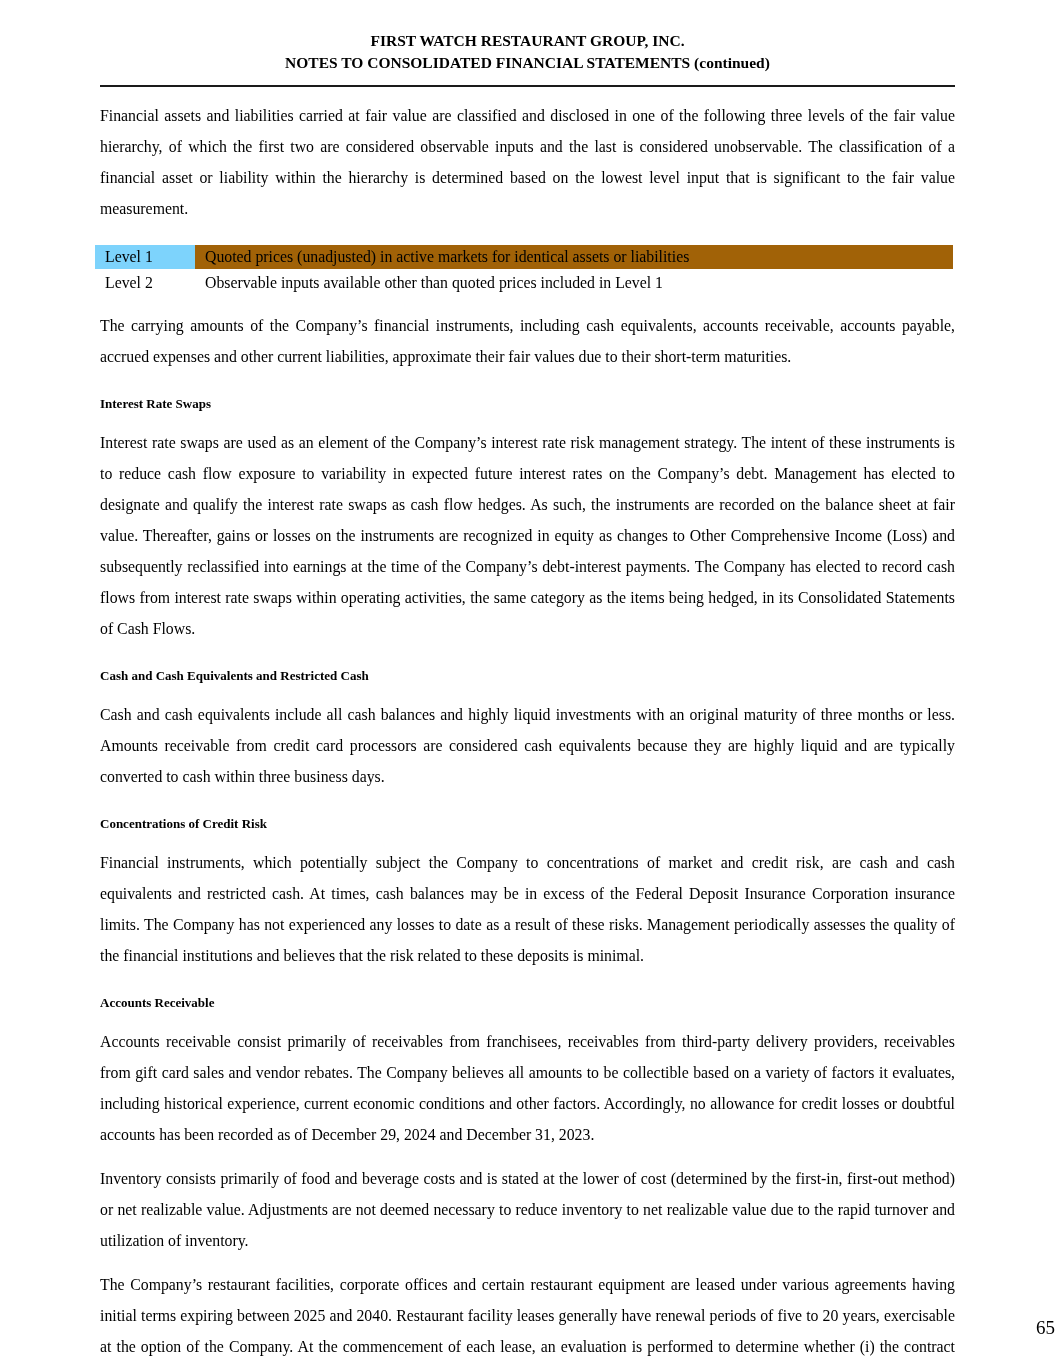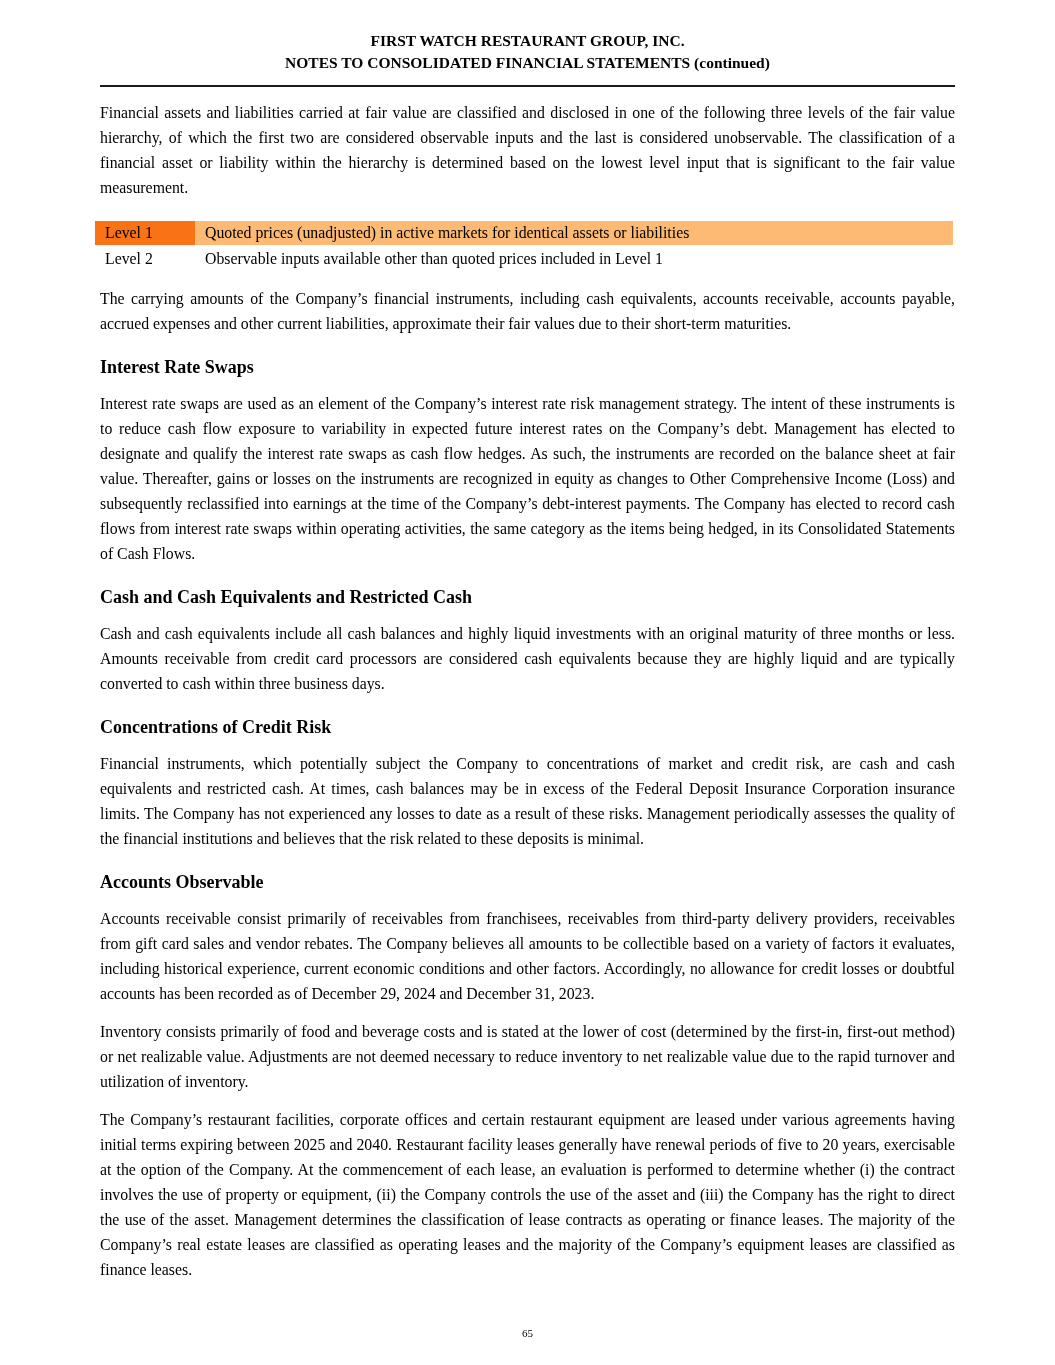--- a/index.html
+++ b/index.html
@@ -26,7 +26,7 @@
   }
   p.body-text {
     font-size: 15.8px;
-    line-height: 25px;
+    line-height: 31px;
     text-align: justify;
     margin-top: 13px;
   }

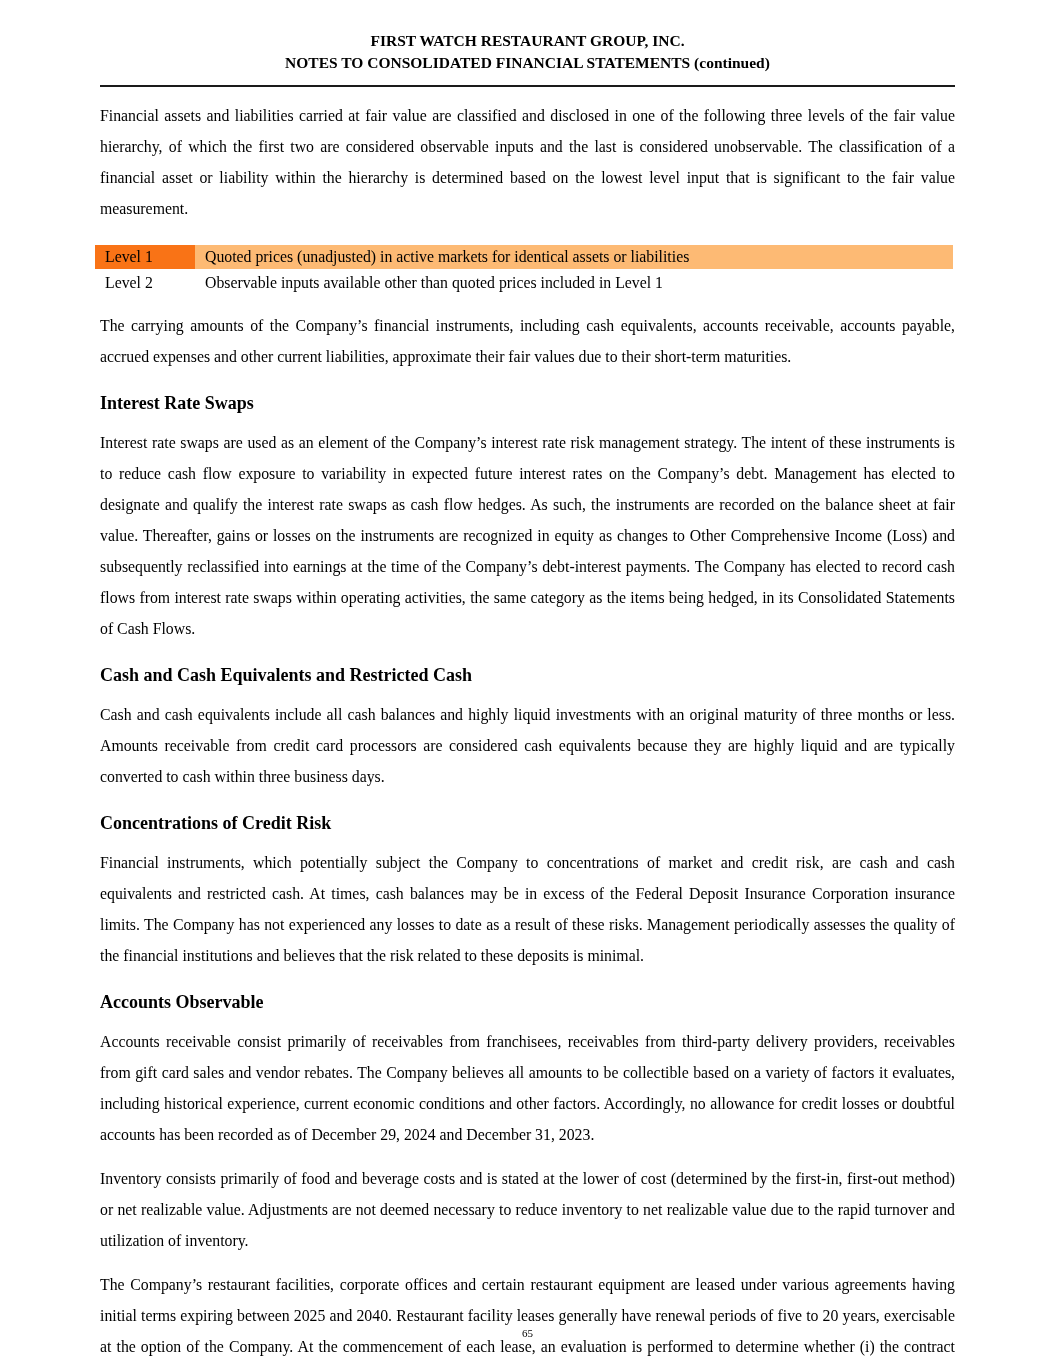--- a/index.html
+++ b/index.html
@@ -72,7 +72,7 @@
   <table class="levels-table">
     <tbody>
       <tr>
-        <td class="level-cell" style="background-color: #f97316;">Level 1</td>
+        <td class="level-cell" style="background-color: #7dd3fc;">Level 1</td>
         <td style="background-color: #fdba74;">Quoted prices (unadjusted) in active markets for identical assets or liabilities</td>
       </tr>
       <tr>

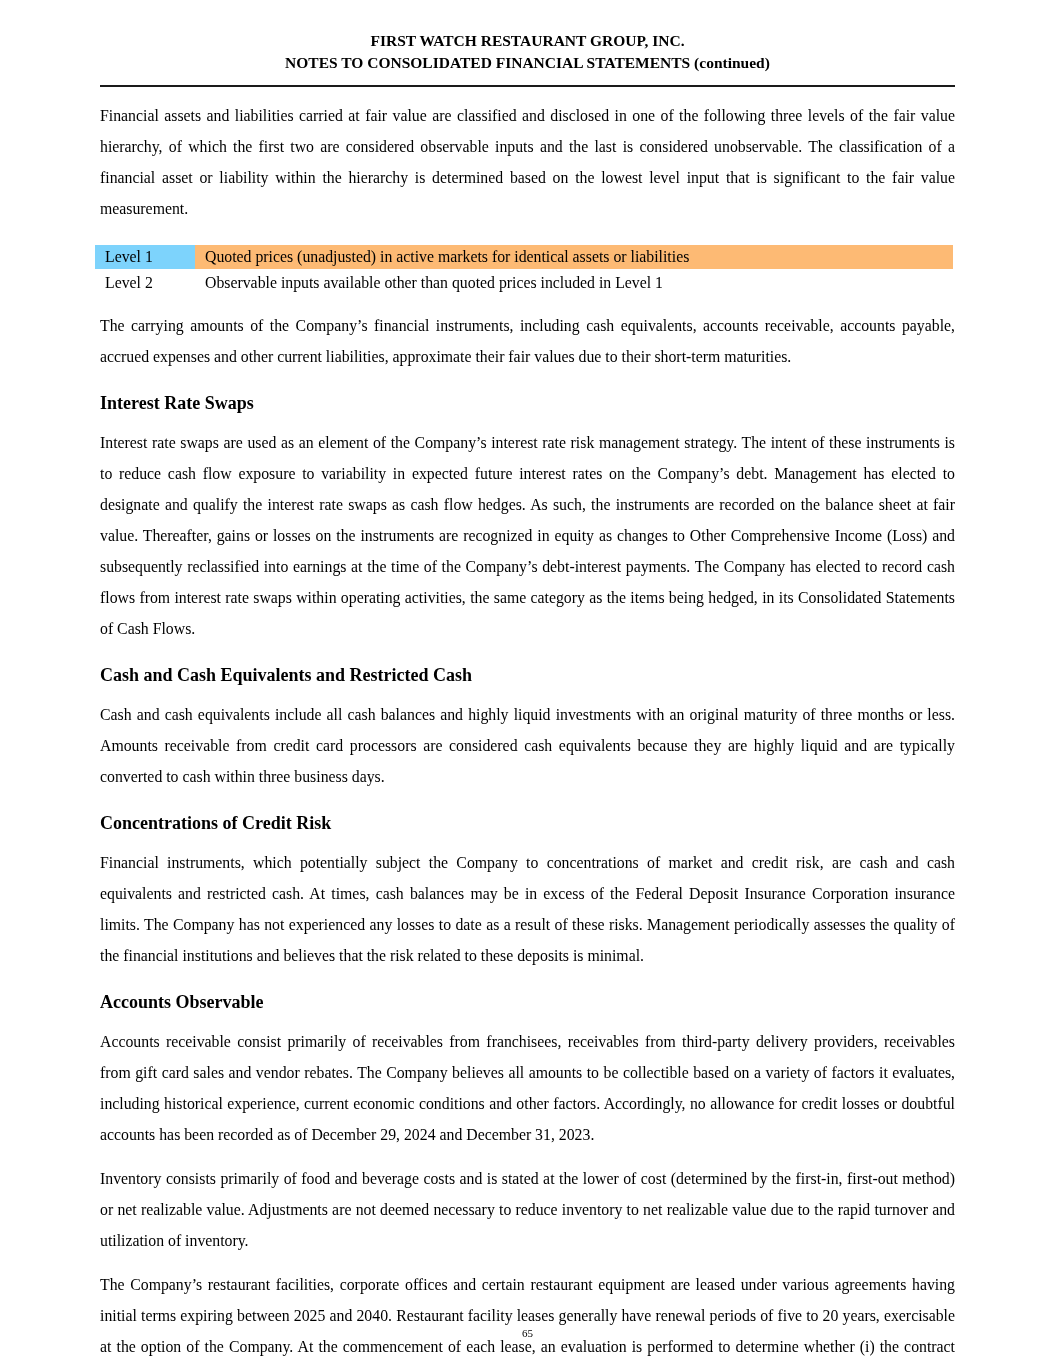--- a/index.html
+++ b/index.html
@@ -73,7 +73,7 @@
     <tbody>
       <tr>
         <td class="level-cell" style="background-color: #7dd3fc;">Level 1</td>
-        <td style="background-color: #fdba74;">Quoted prices (unadjusted) in active markets for identical assets or liabilities</td>
+        <td style="background-color: #a16207;">Quoted prices (unadjusted) in active markets for identical assets or liabilities</td>
       </tr>
       <tr>
         <td class="level-cell">Level 2</td>

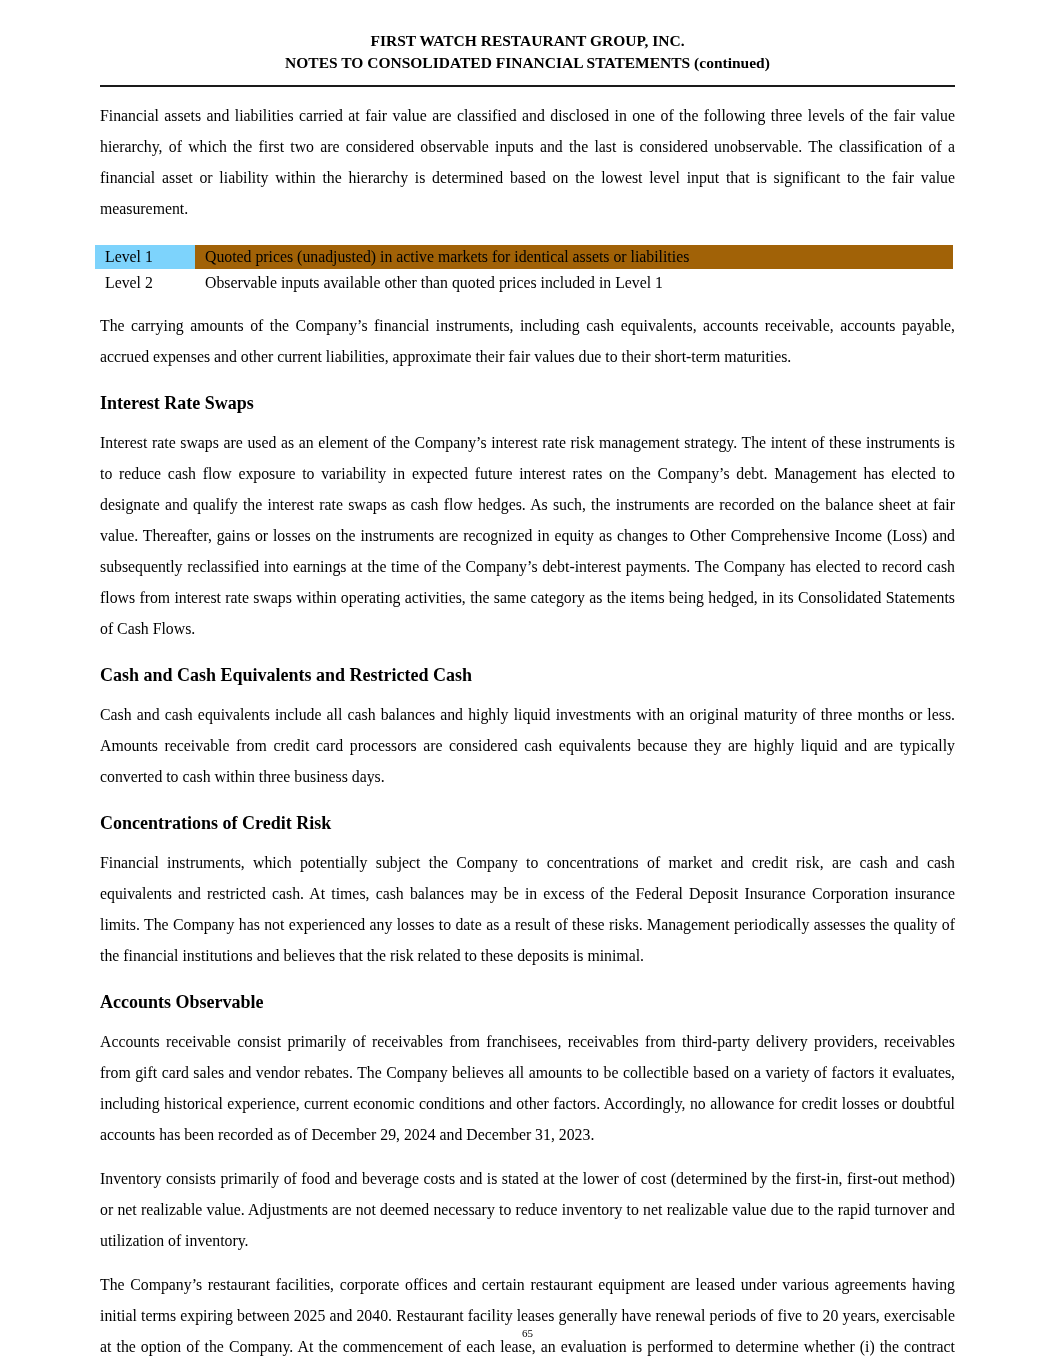--- a/index.html
+++ b/index.html
@@ -31,7 +31,7 @@
     margin-top: 13px;
   }
   h3.section-heading {
-    font-size: 18px;
+    font-size: 13px;
     line-height: 21px;
     font-weight: bold;
     margin-top: 21px;

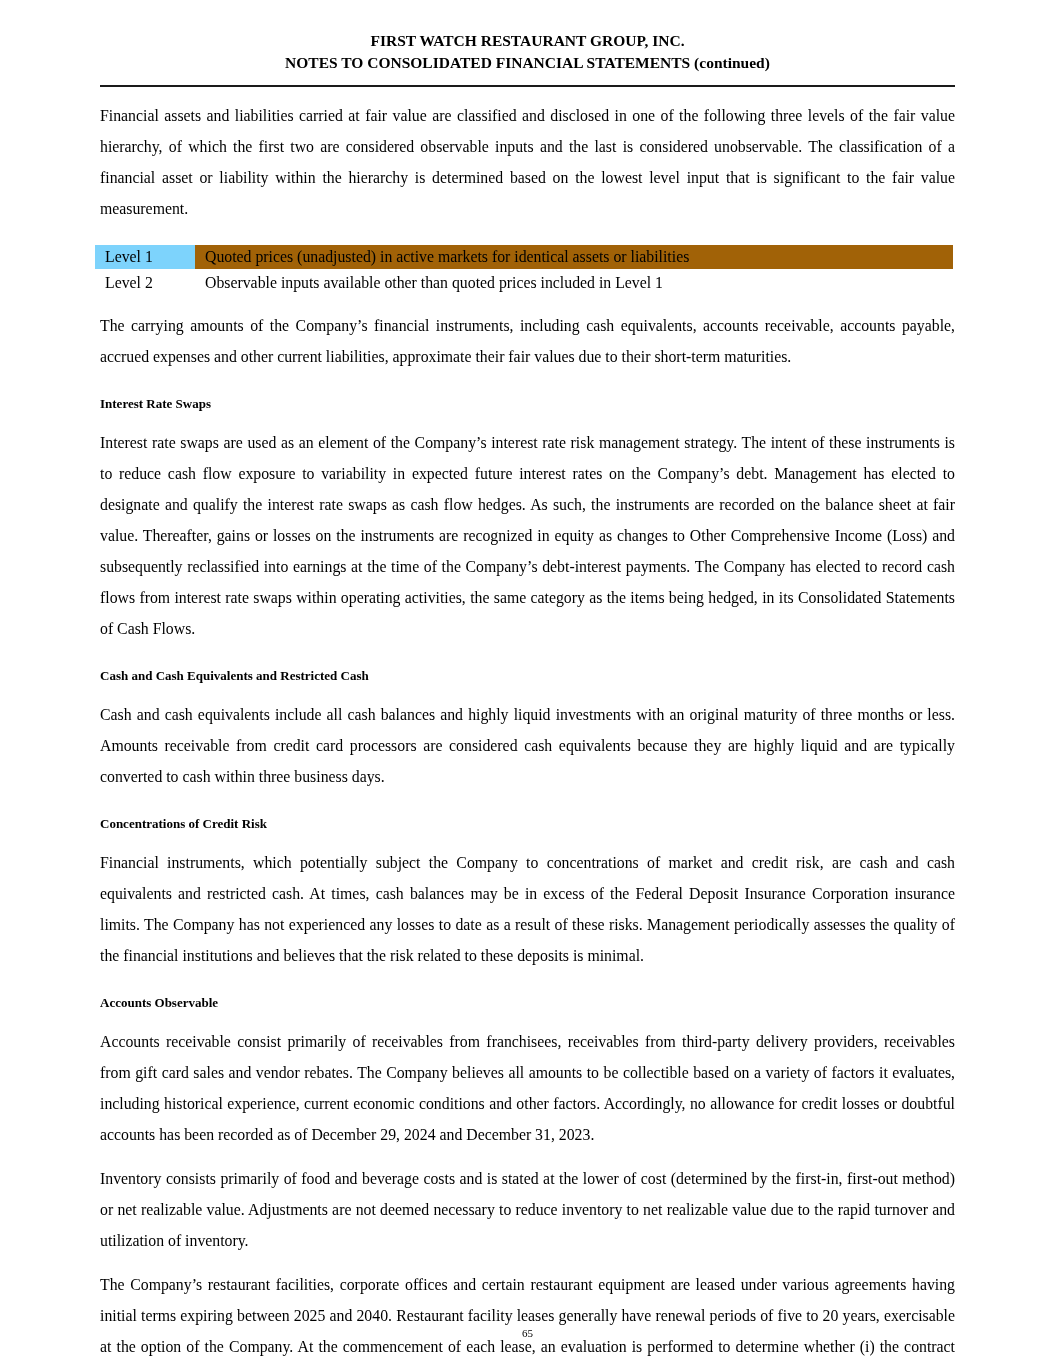--- a/index.html
+++ b/index.html
@@ -100,7 +100,7 @@
   </section>
 
   <section>
-    <h3 class="section-heading">Accounts Observable</h3>
+    <h3 class="section-heading">Accounts Receivable</h3>
     <p class="body-text">Accounts receivable consist primarily of receivables from franchisees, receivables from third-party delivery providers, receivables from gift card sales and vendor rebates. The Company believes all amounts to be collectible based on a variety of factors it evaluates, including historical experience, current economic conditions and other factors. Accordingly, no allowance for credit losses or doubtful accounts has been recorded as of December 29, 2024 and December 31, 2023.</p>
   </section>
 

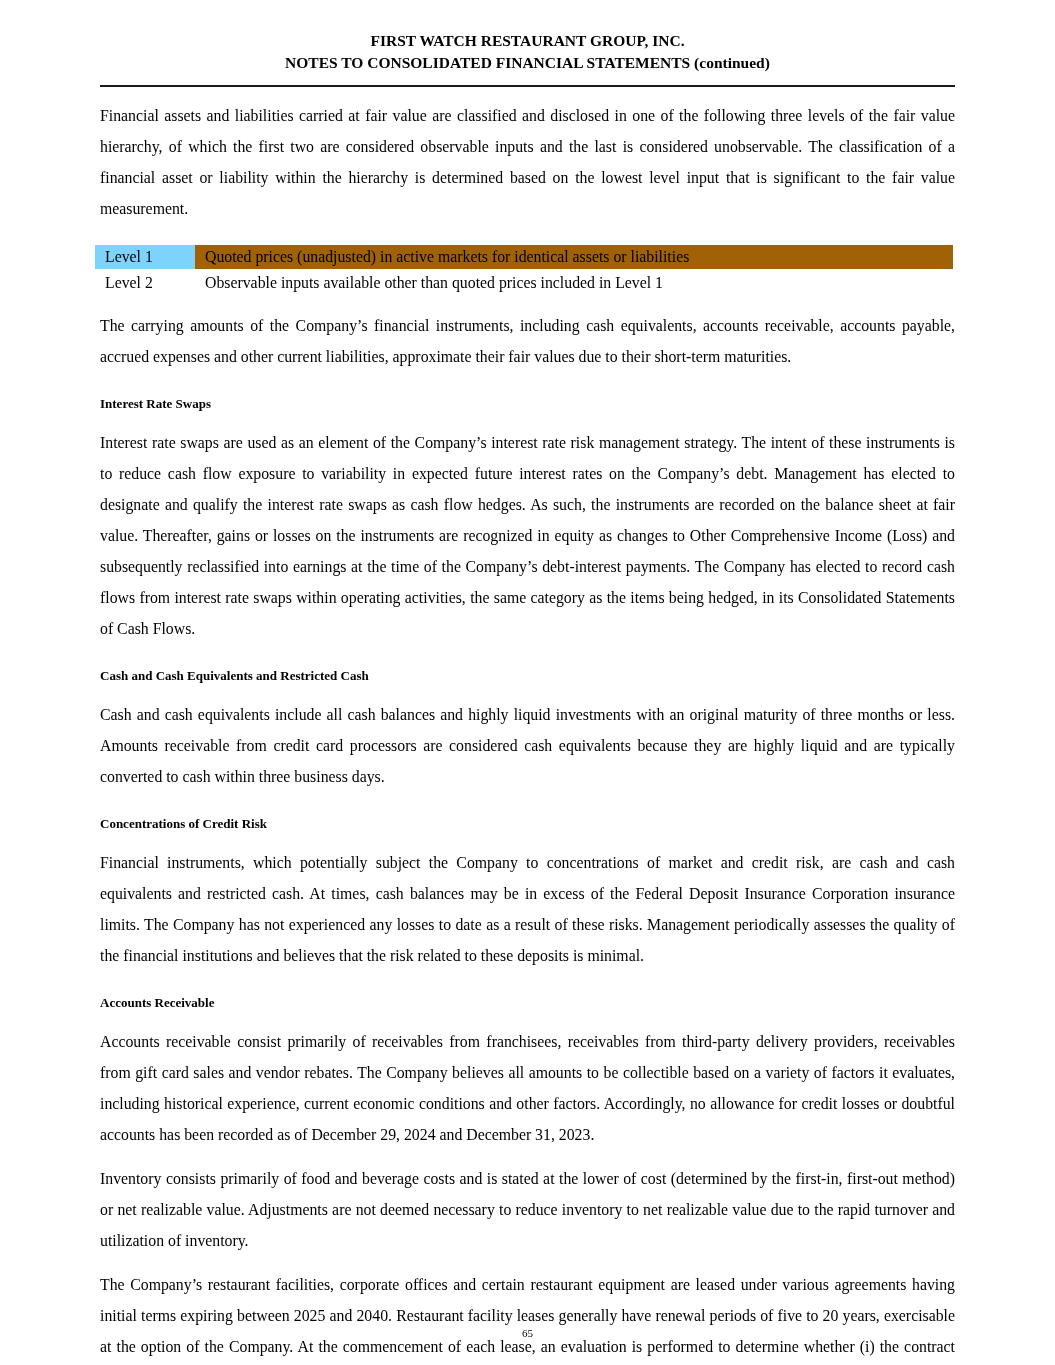--- a/index.html
+++ b/index.html
@@ -51,8 +51,8 @@
     bottom: 26px;
     left: 0;
     width: 100%;
-    text-align: center;
-    font-size: 11px;
+    text-align: right;
+    font-size: 19px;
   }
 </style>
 </head>

